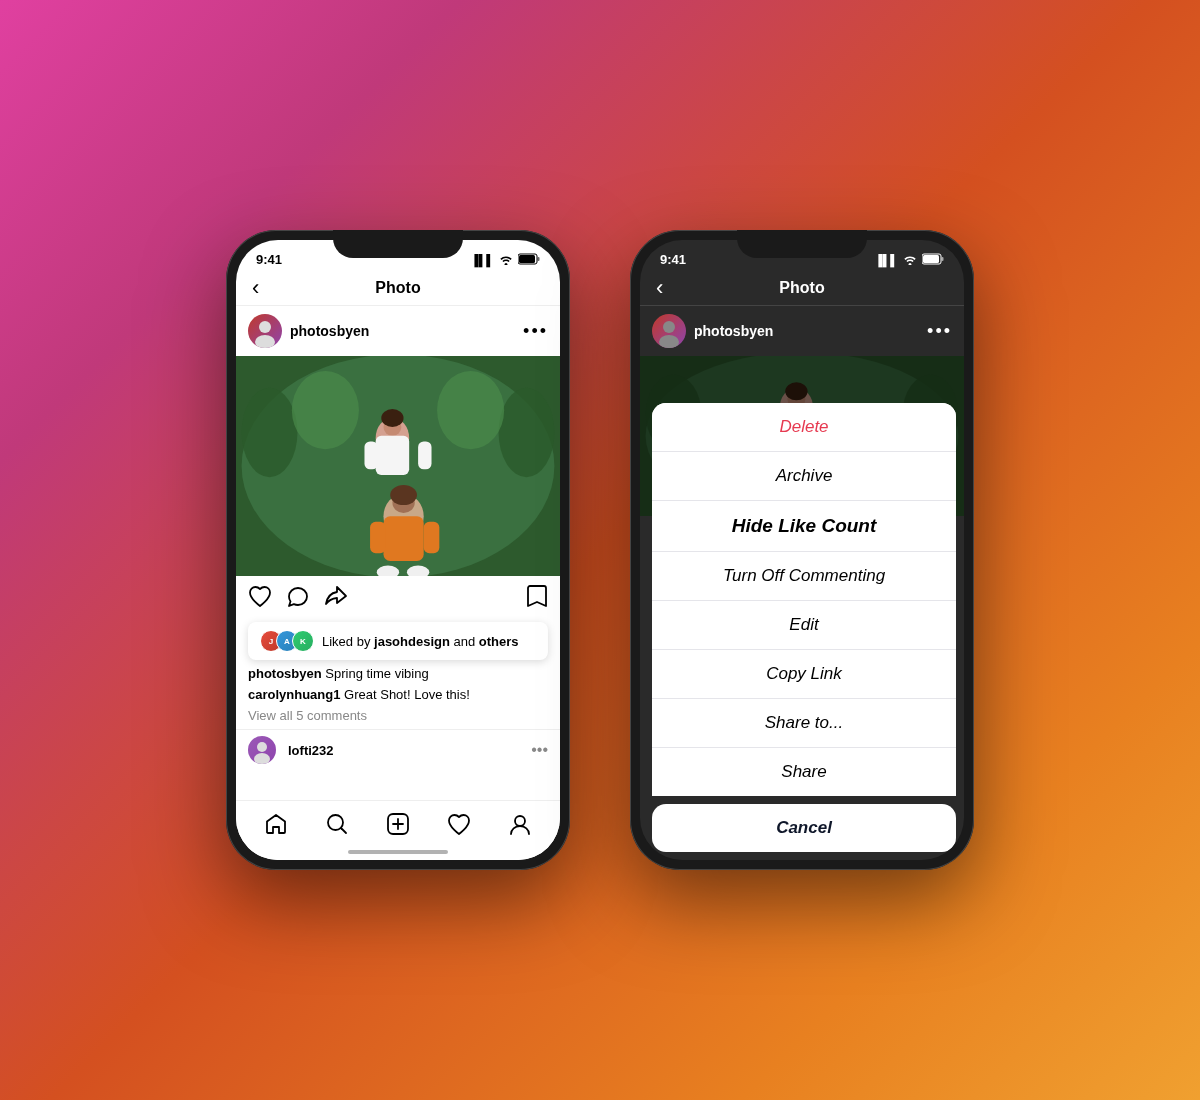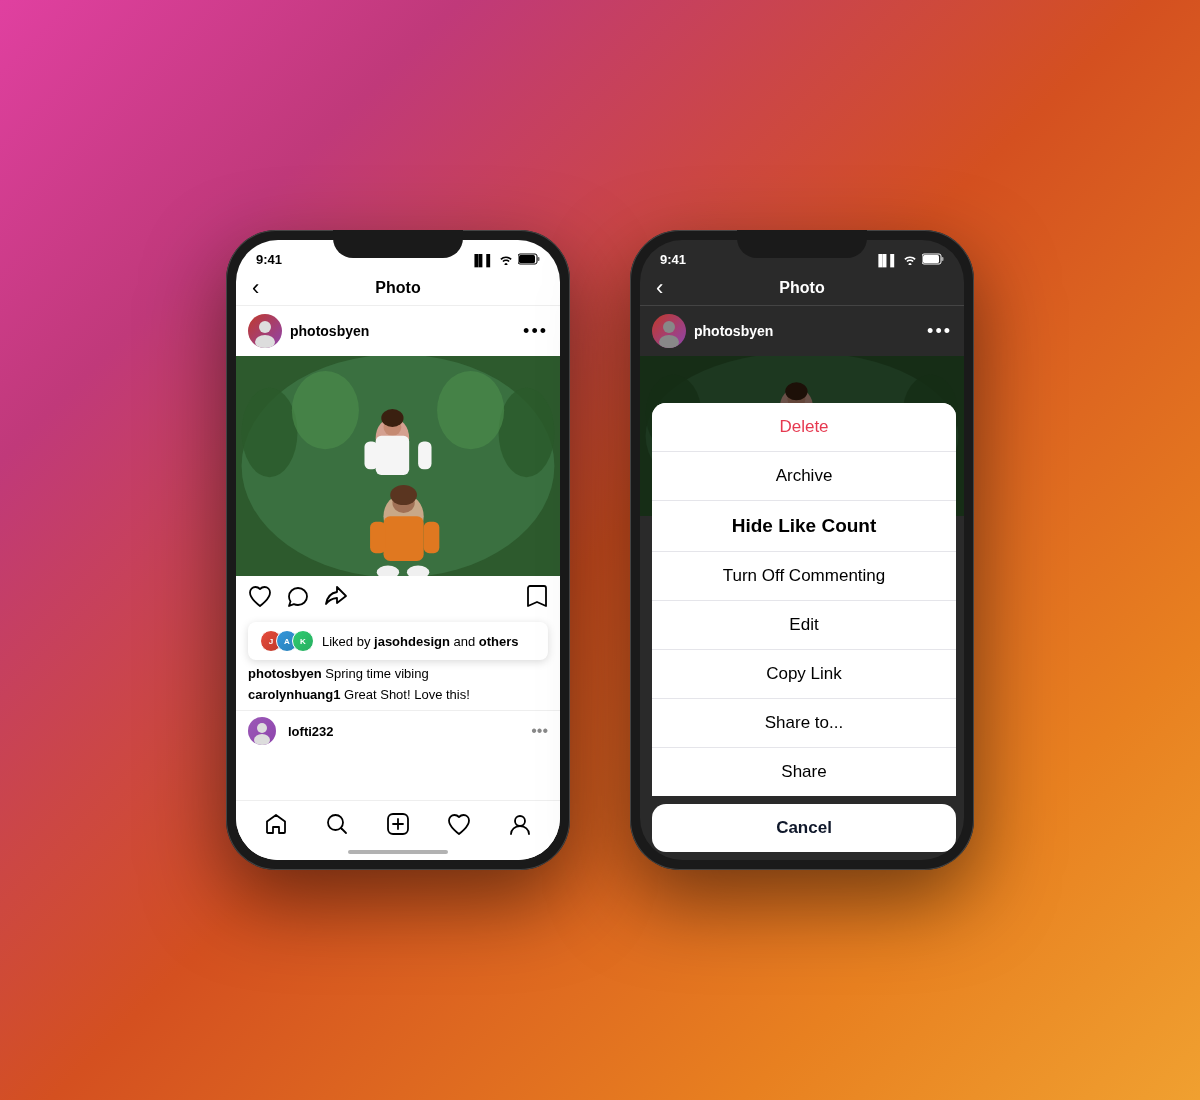--- a/index.html
+++ b/index.html
@@ -196,6 +196,7 @@
       position: absolute;
       bottom: 0; left: 4px; right: 0;
       z-index: 30;
+      font-style: italic;
     }
     .sheet-main {
       background: #f2f2f7;

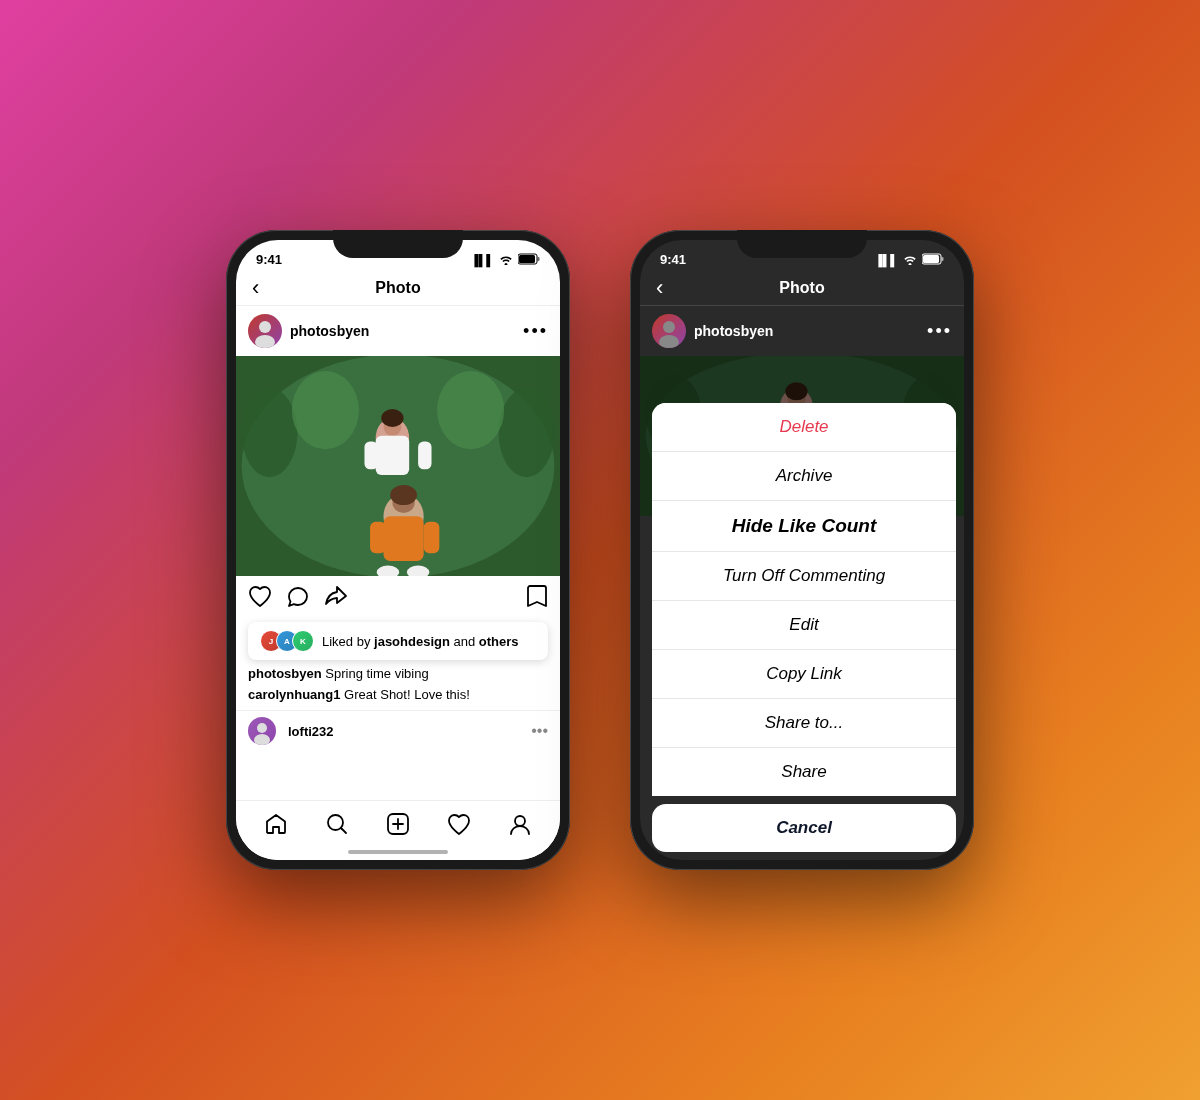--- a/index.html
+++ b/index.html
@@ -356,6 +356,7 @@
       <span class="cap-user">carolynhuang1</span>
       <span class="cap-text">Great Shot! Love this!</span>
     </div>
+    <div class="view-comments">View all 5 comments</div>
 
     <div class="comment-row">
       <div class="avatar small" style="background:linear-gradient(135deg,#9b59b6,#8e44ad)">

